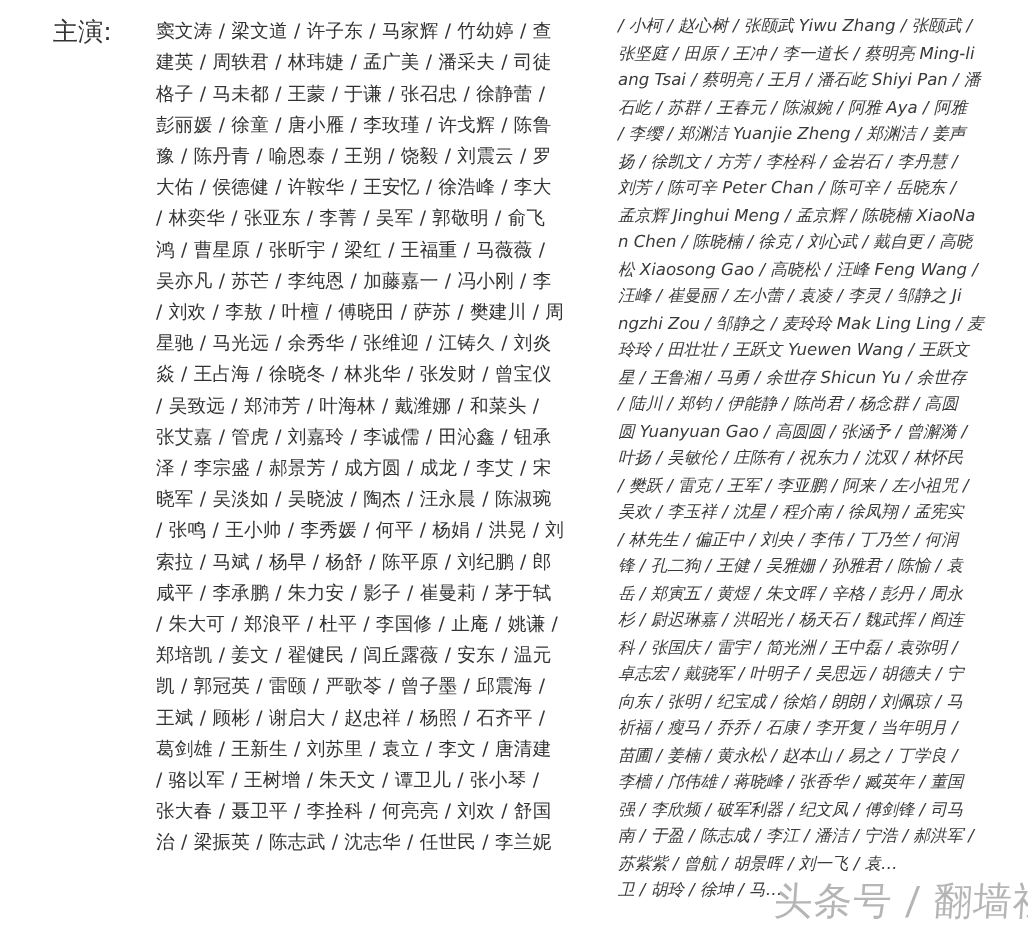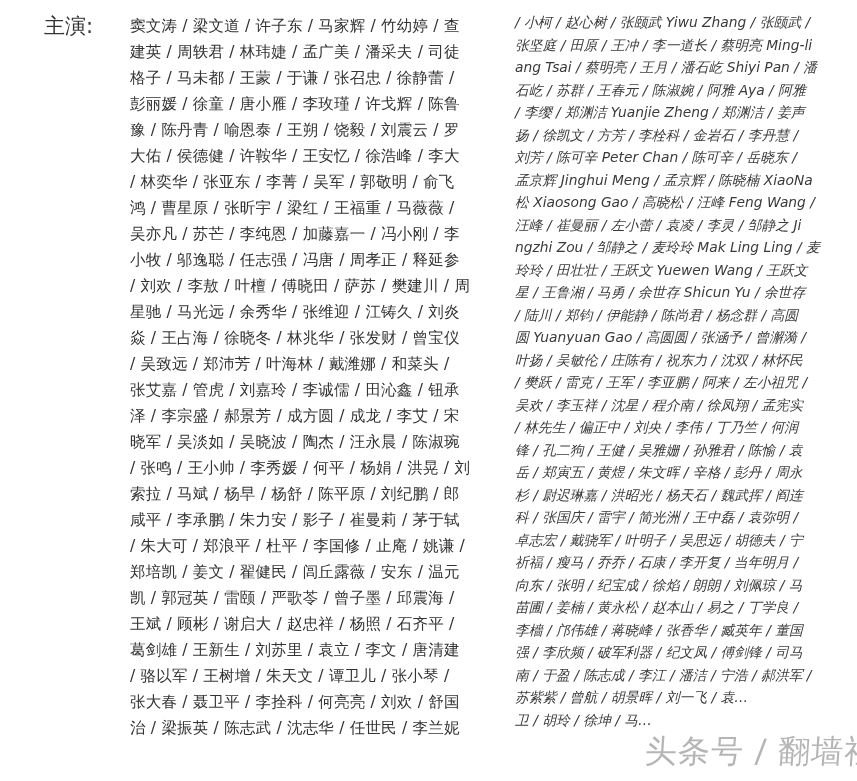--- a/index.html
+++ b/index.html
@@ -61,6 +61,7 @@
     <div class="line">扬 / 徐凯文 / 方芳 / 李栓科 / 金岩石 / 李丹慧 /</div>
     <div class="line">刘芳 / 陈可辛 Peter Chan / 陈可辛 / 岳晓东 /</div>
     <div class="line">孟京辉 Jinghui Meng / 孟京辉 / 陈晓楠 XiaoNa</div>
+    <div class="line">n Chen / 陈晓楠 / 徐克 / 刘心武 / 戴自更 / 高晓</div>
     <div class="line">松 Xiaosong Gao / 高晓松 / 汪峰 Feng Wang /</div>
     <div class="line">汪峰 / 崔曼丽 / 左小蕾 / 袁凌 / 李灵 / 邹静之 Ji</div>
     <div class="line">ngzhi Zou / 邹静之 / 麦玲玲 Mak Ling Ling / 麦</div>

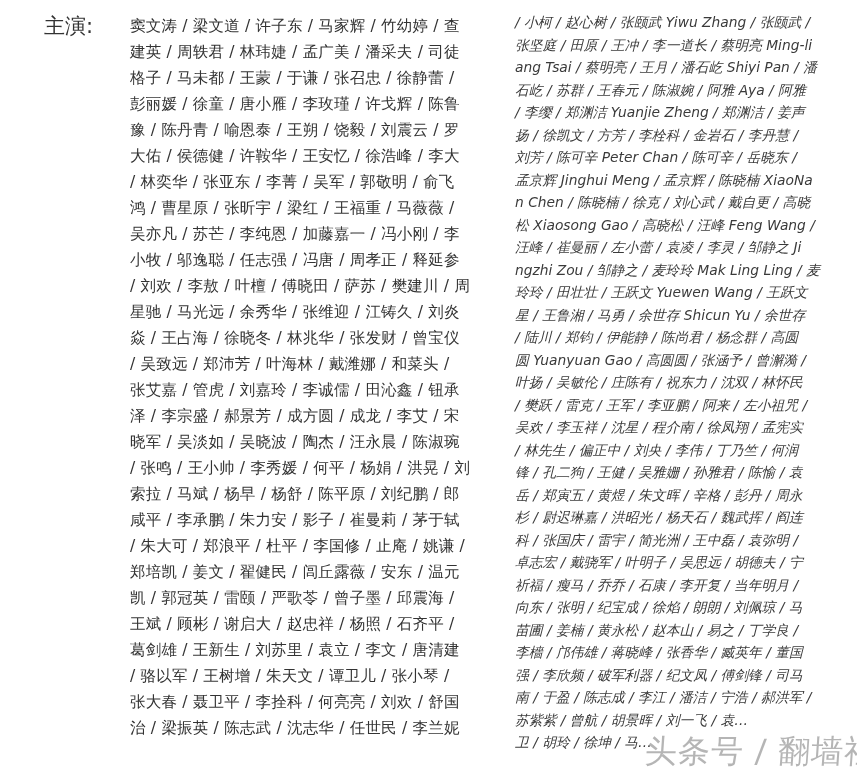--- a/index.html
+++ b/index.html
@@ -30,7 +30,6 @@
       <div class="line">/ 林奕华 / 张亚东 / 李菁 / 吴军 / 郭敬明 / 俞飞</div>
       <div class="line">鸿 / 曹星原 / 张昕宇 / 梁红 / 王福重 / 马薇薇 /</div>
       <div class="line">吴亦凡 / 苏芒 / 李纯恩 / 加藤嘉一 / 冯小刚 / 李</div>
-      <div class="line">小牧 / 邬逸聪 / 任志强 / 冯唐 / 周孝正 / 释延参</div>
       <div class="line">/ 刘欢 / 李敖 / 叶檀 / 傅晓田 / 萨苏 / 樊建川 / 周</div>
       <div class="line">星驰 / 马光远 / 余秀华 / 张维迎 / 江铸久 / 刘炎</div>
       <div class="line">焱 / 王占海 / 徐晓冬 / 林兆华 / 张发财 / 曾宝仪</div>

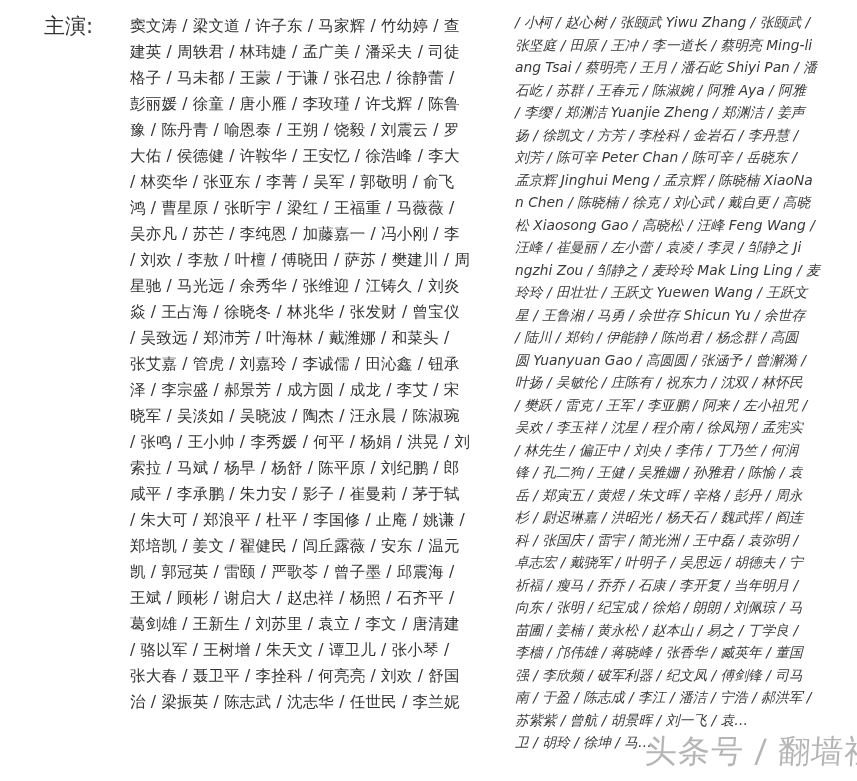--- a/index.html
+++ b/index.html
@@ -77,8 +77,8 @@
     <div class="line">杉 / 尉迟琳嘉 / 洪昭光 / 杨天石 / 魏武挥 / 阎连</div>
     <div class="line">科 / 张国庆 / 雷宇 / 简光洲 / 王中磊 / 袁弥明 /</div>
     <div class="line">卓志宏 / 戴骁军 / 叶明子 / 吴思远 / 胡德夫 / 宁</div>
+    <div class="line">向东 / 张明 / 纪宝成 / 徐焰 / 朗朗 / 刘佩琼 / 马</div>
     <div class="line">祈福 / 瘦马 / 乔乔 / 石康 / 李开复 / 当年明月 /</div>
-    <div class="line">向东 / 张明 / 纪宝成 / 徐焰 / 朗朗 / 刘佩琼 / 马</div>
     <div class="line">苗圃 / 姜楠 / 黄永松 / 赵本山 / 易之 / 丁学良 /</div>
     <div class="line">李檣 / 邝伟雄 / 蒋晓峰 / 张香华 / 臧英年 / 董国</div>
     <div class="line">强 / 李欣频 / 破军利器 / 纪文凤 / 傅剑锋 / 司马</div>

